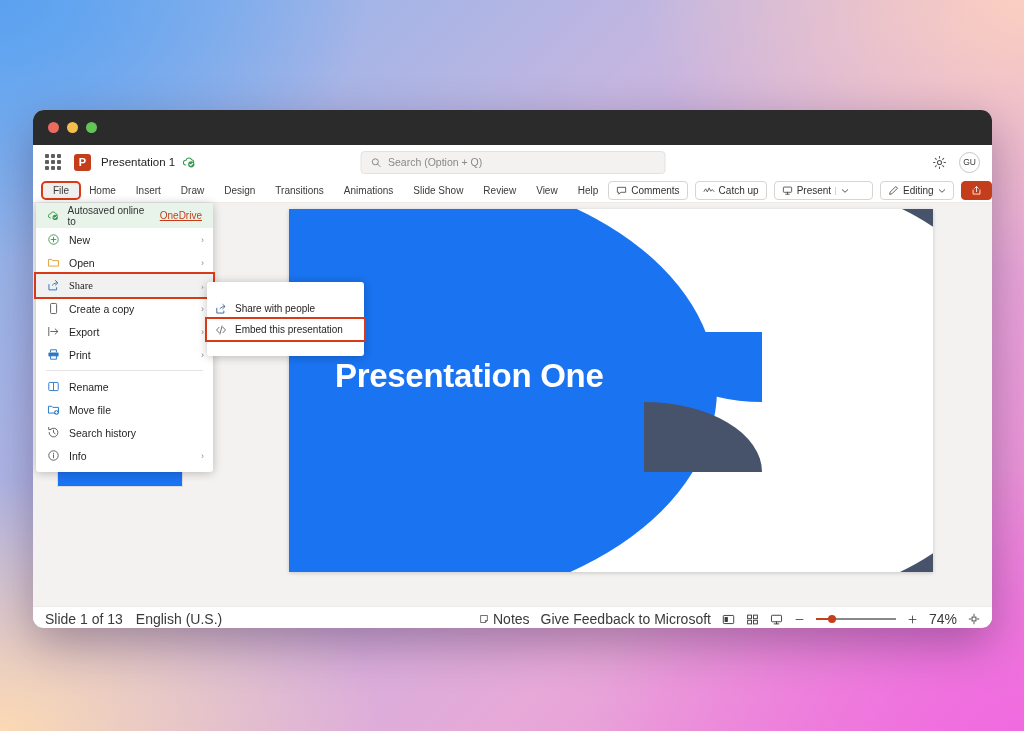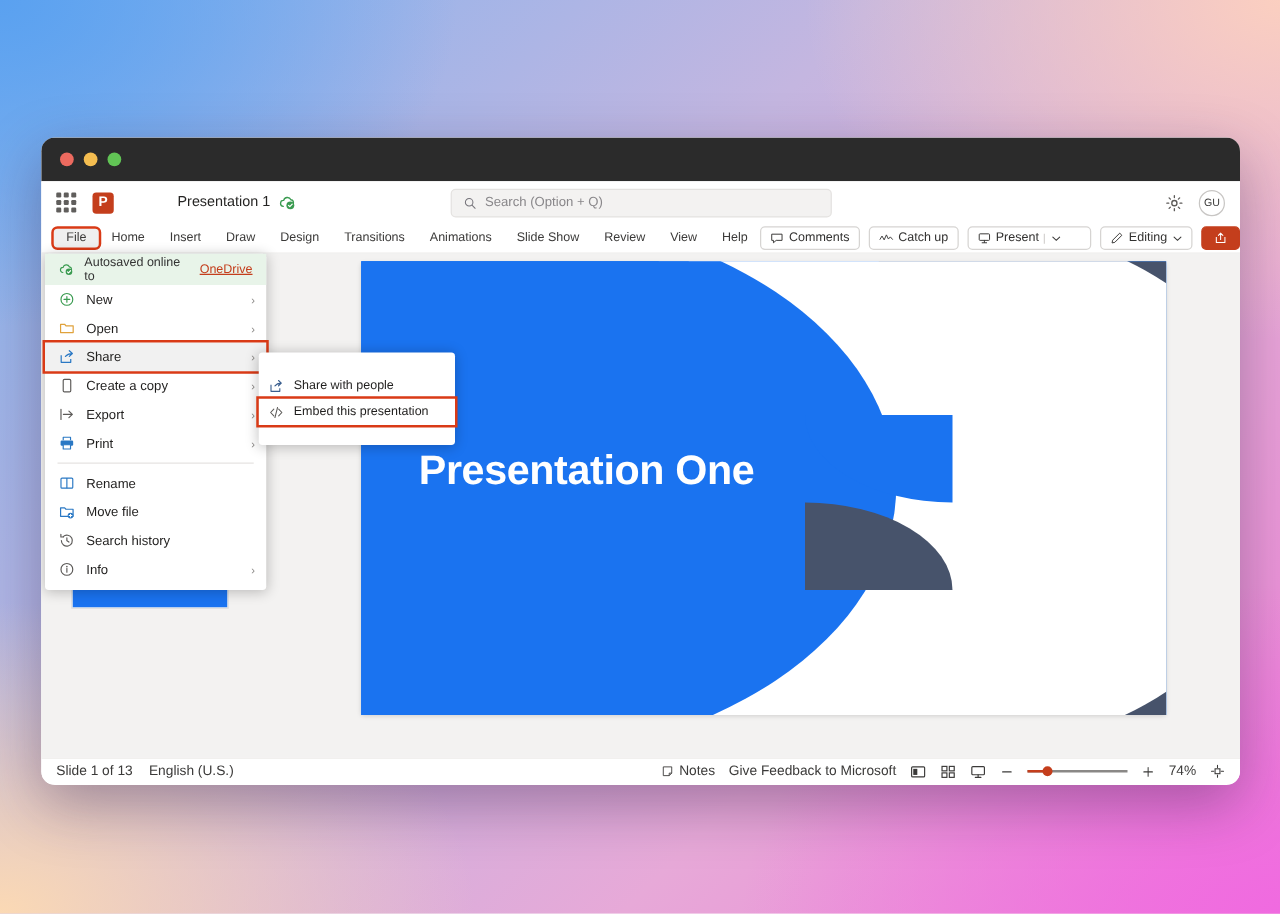--- a/index.html
+++ b/index.html
@@ -63,7 +63,7 @@
     display: flex; align-items: center; justify-content: center;
     margin-right: 10px;
   }
-  .doctitle { font-size: 11.5px; color: #252423; margin-left: 41px; }
+  .doctitle { font-size: 11.5px; color: #252423; }
   .cloudok { margin-left: 7px; display: flex; align-items: center; }
 
   .searchbox {

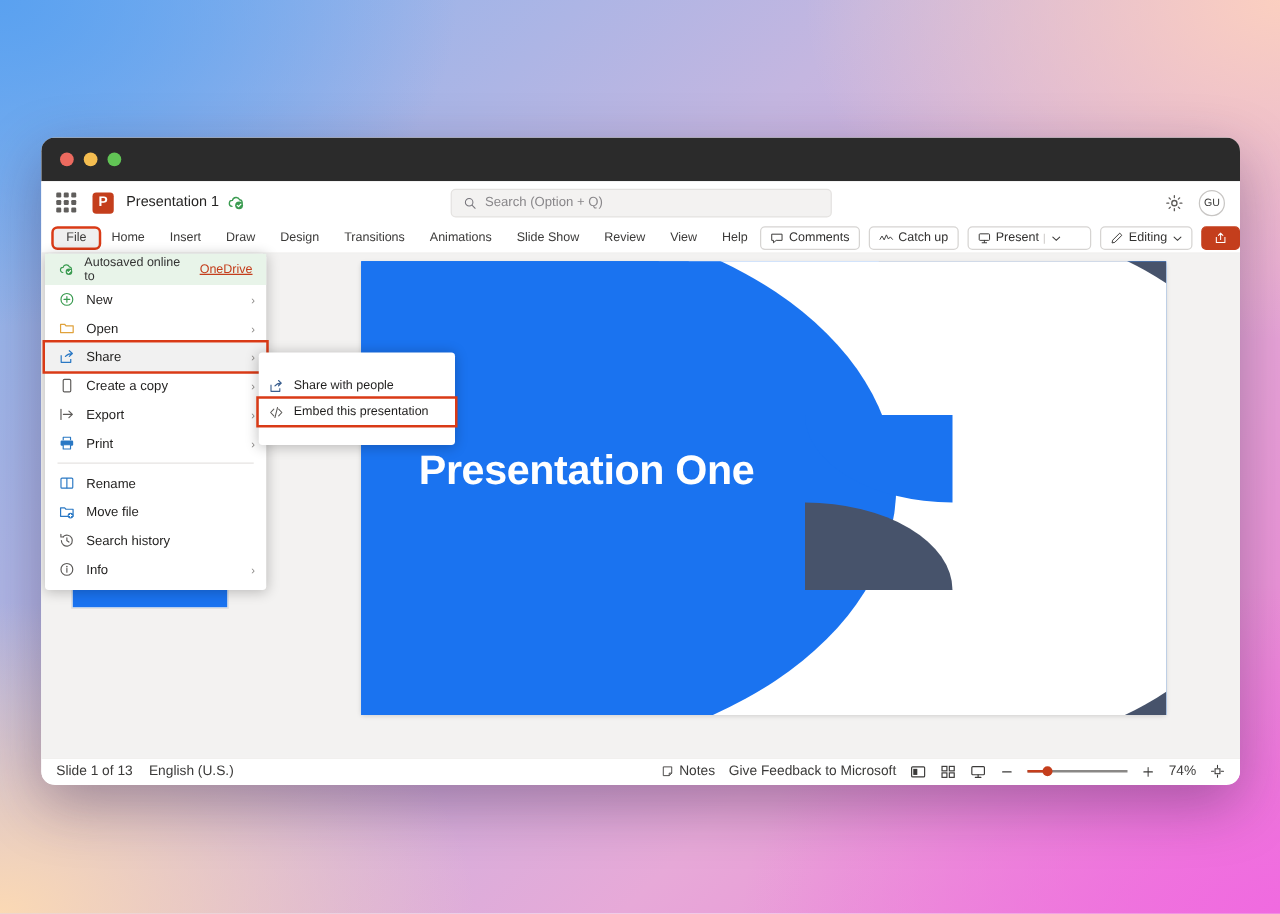--- a/index.html
+++ b/index.html
@@ -170,7 +170,7 @@
   }
   .mi .chev { margin-left: auto; color: #8a8886; font-size: 9px; }
   .mi.sel { background: #f1f1f1; }
-  .mi.hl { outline: 2.5px solid #d93a16; }
+  .mi.hl { outline: 2.5px solid #d93a16; font-family: Liberation Serif, serif; }
   .sep { height: 1px; background: #e6e4e2; margin: 4px 10px; }
 
   

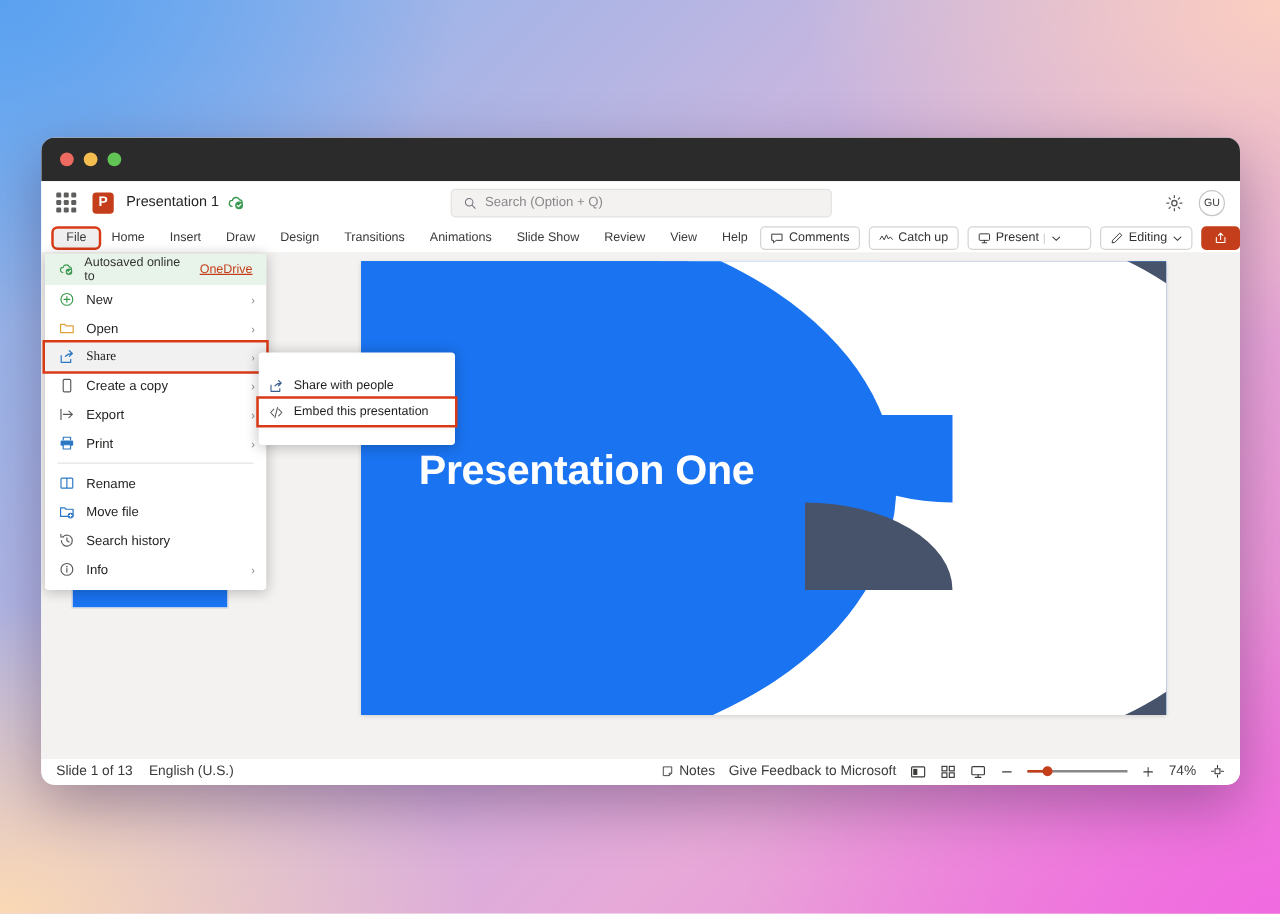--- a/index.html
+++ b/index.html
@@ -188,8 +188,8 @@
 
   
   .statusbar {
-    height: 21px; background: #fff; display: flex; align-items: center;
-    padding: 0 12px; font-size: 11px; color: #3b3a39; gap: 13px;
+    height: 21px; background: #fff; display: flex; align-items: flex-end;
+    padding: 0 12px; font-size: 14px; color: #3b3a39; gap: 13px;
     border-top: 1px solid #edebe9;
   }
   .statusright { margin-left: auto; display: flex; align-items: center; gap: 11px; }

